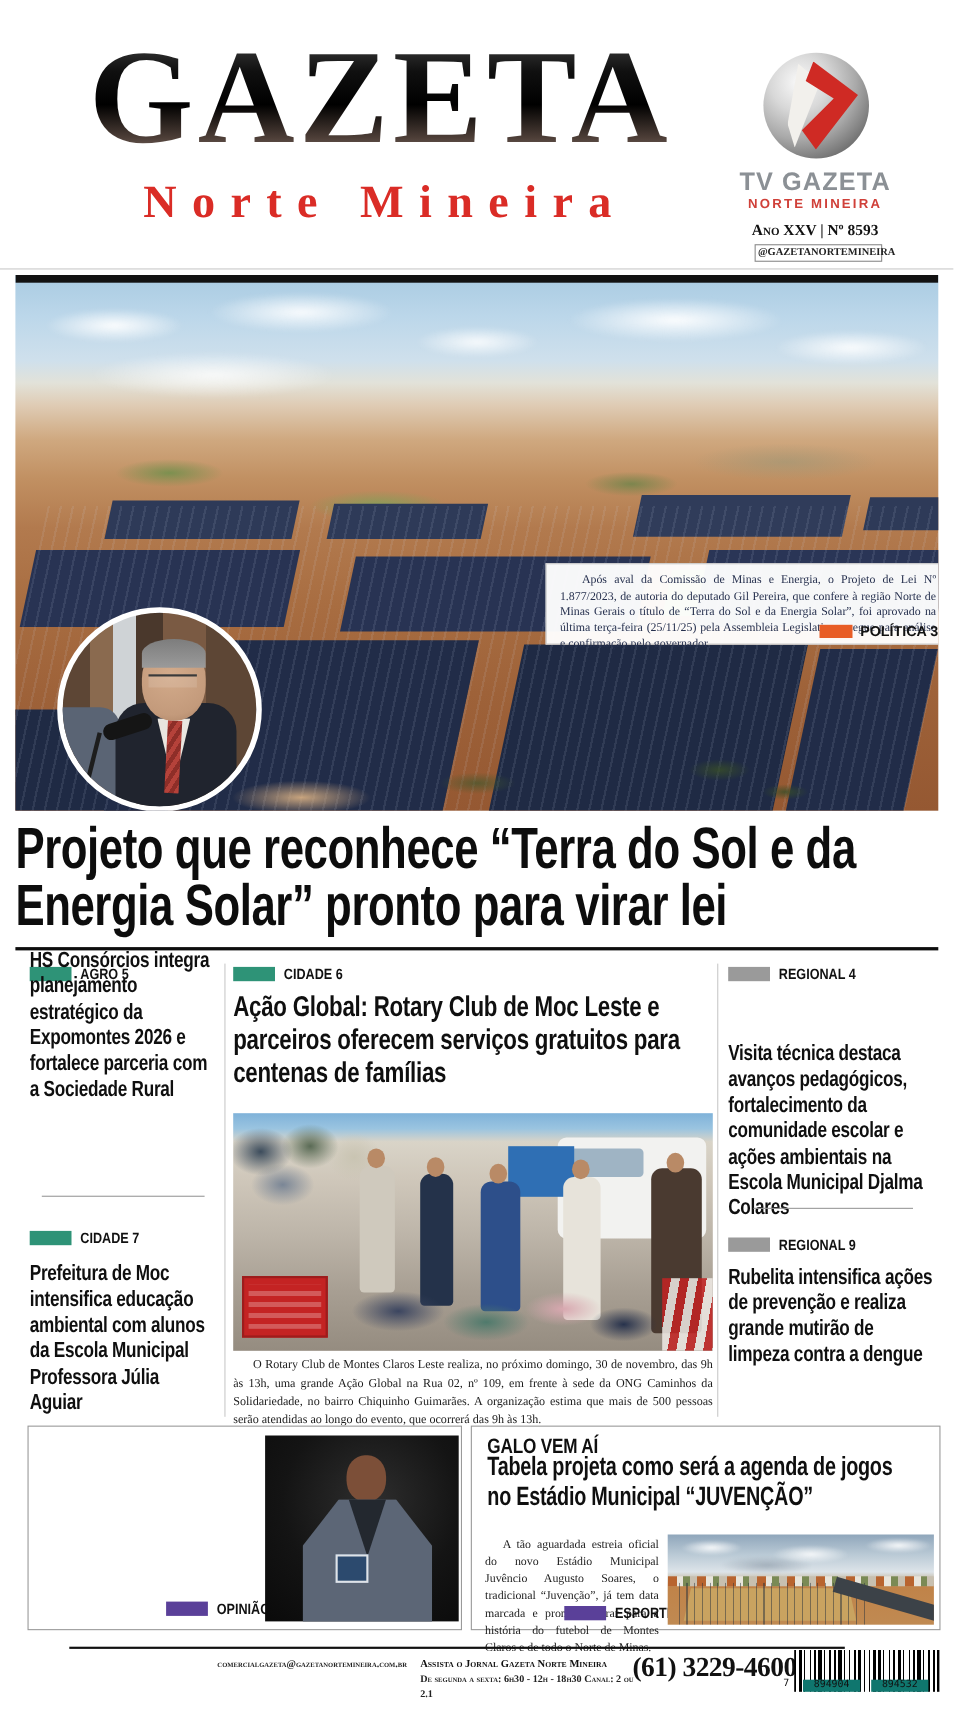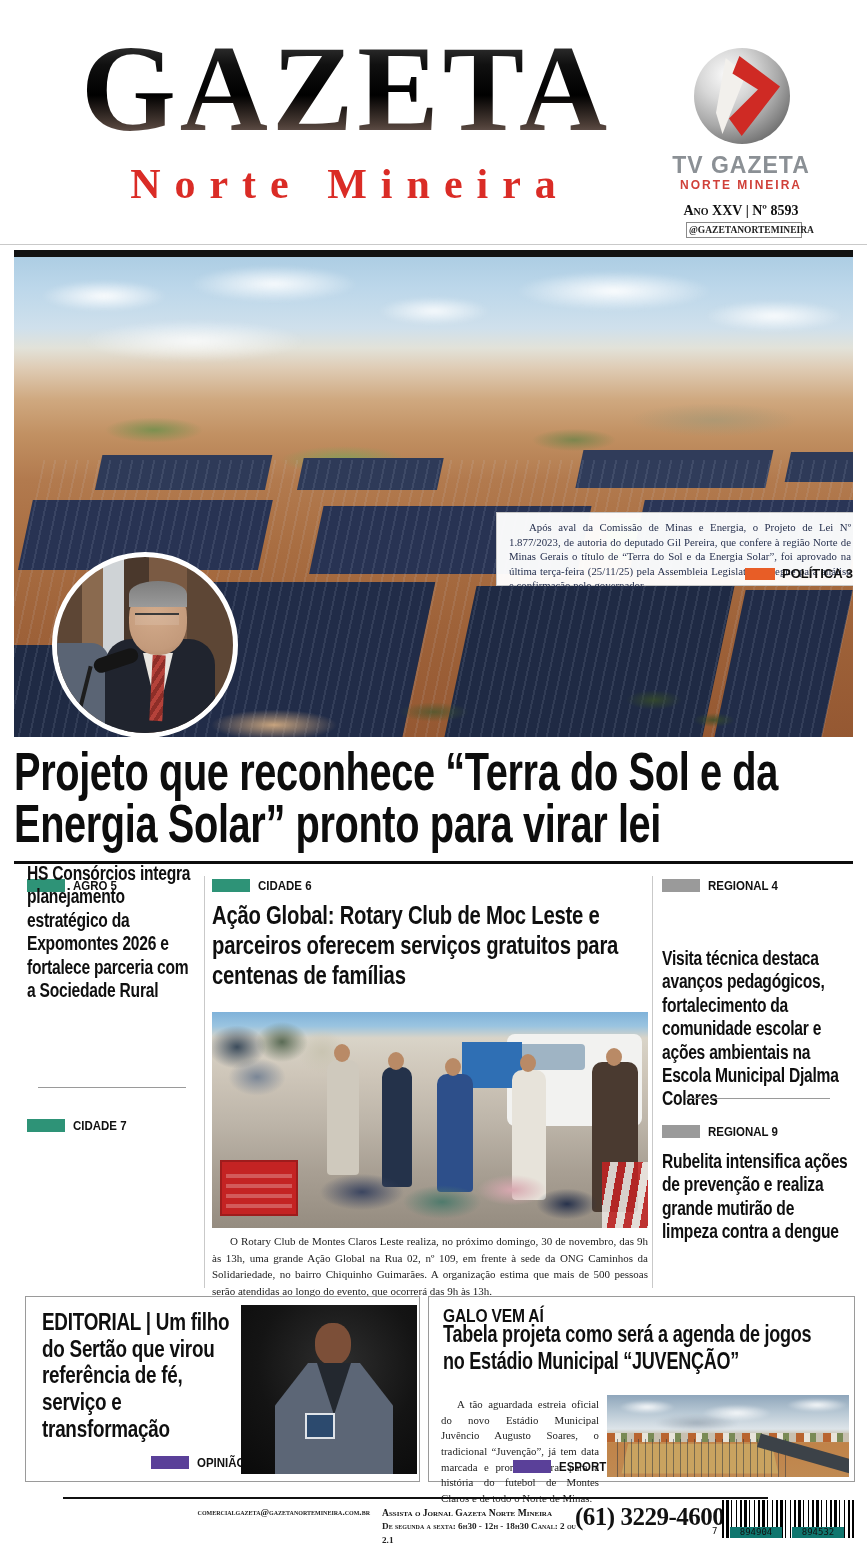--- a/index.html
+++ b/index.html
@@ -271,6 +271,9 @@
     <span class="tag-sw sw-teal"></span>
     <span class="tag-lb">CIDADE 7</span>
   </div>
+  <div class="abs col-head" style="left:27px;top:1147px;width:168px;">
+    <span class="cx78">Prefeitura de Moc intensifica educação ambiental com alunos da Escola Municipal Professora Júlia Aguiar</span>
+  </div>
 
   <div class="abs tag-row" style="left:212px;top:878px;">
     <span class="tag-sw sw-teal"></span>

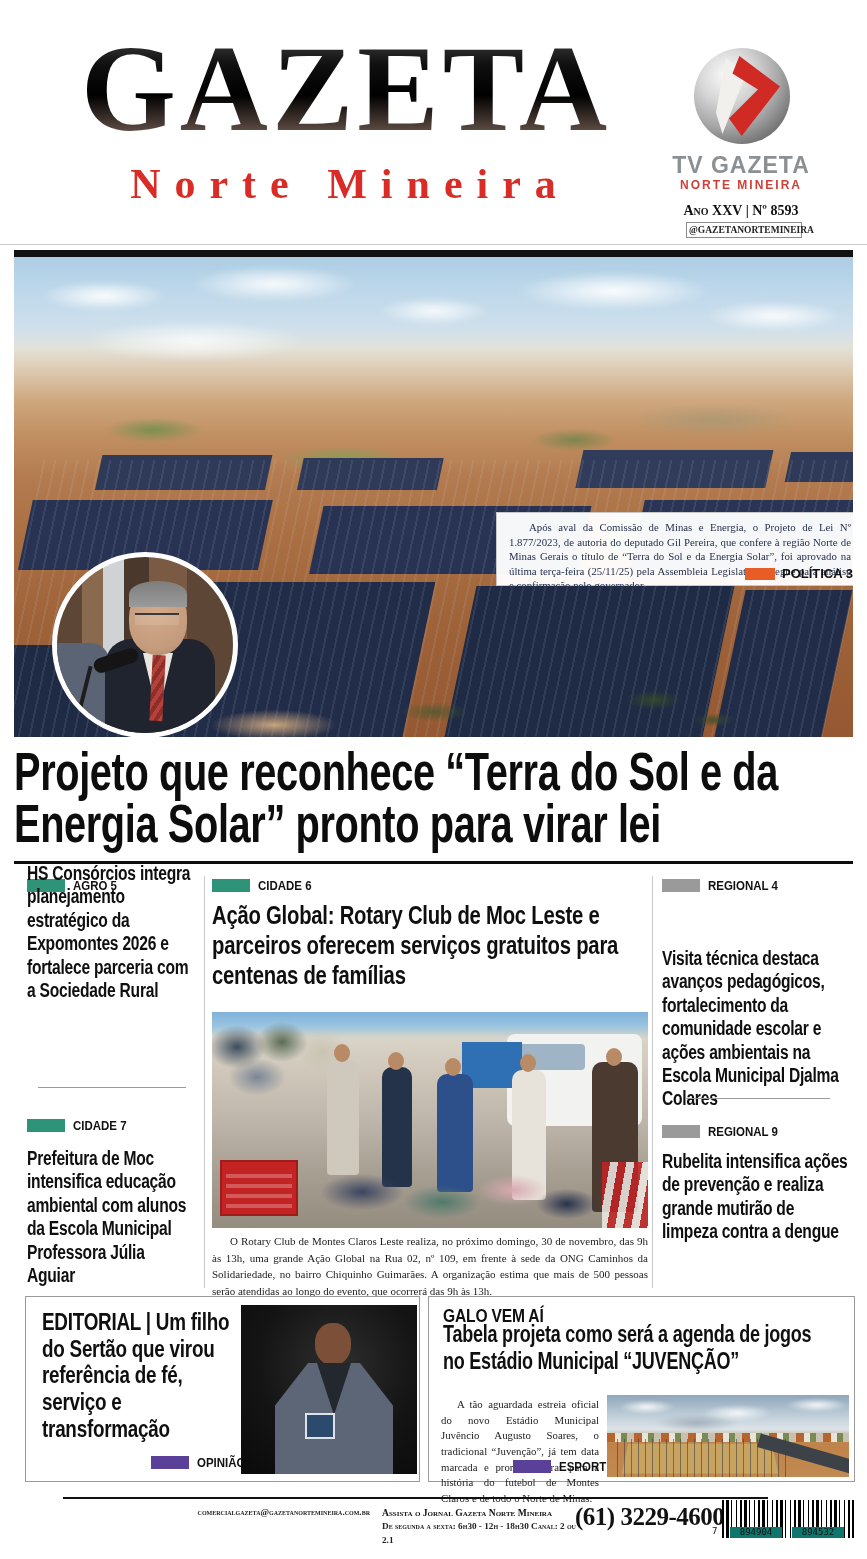--- a/index.html
+++ b/index.html
@@ -321,9 +321,6 @@
   </div>
 
   <div class="abs box" style="left:25px;top:1296px;width:395px;height:186px;">
-    <div class="abs ed-head" style="left:16px;top:12px;width:195px;">
-      <span class="cx82">EDITORIAL | Um filho do Sertão que virou referência de fé, serviço e transformação</span>
-    </div>
     <div class="abs tag-row" style="left:125px;top:158px;">
       <span class="tag-sw sw-purple"></span>
       <span class="tag-lb">OPINIÃO 2</span>

